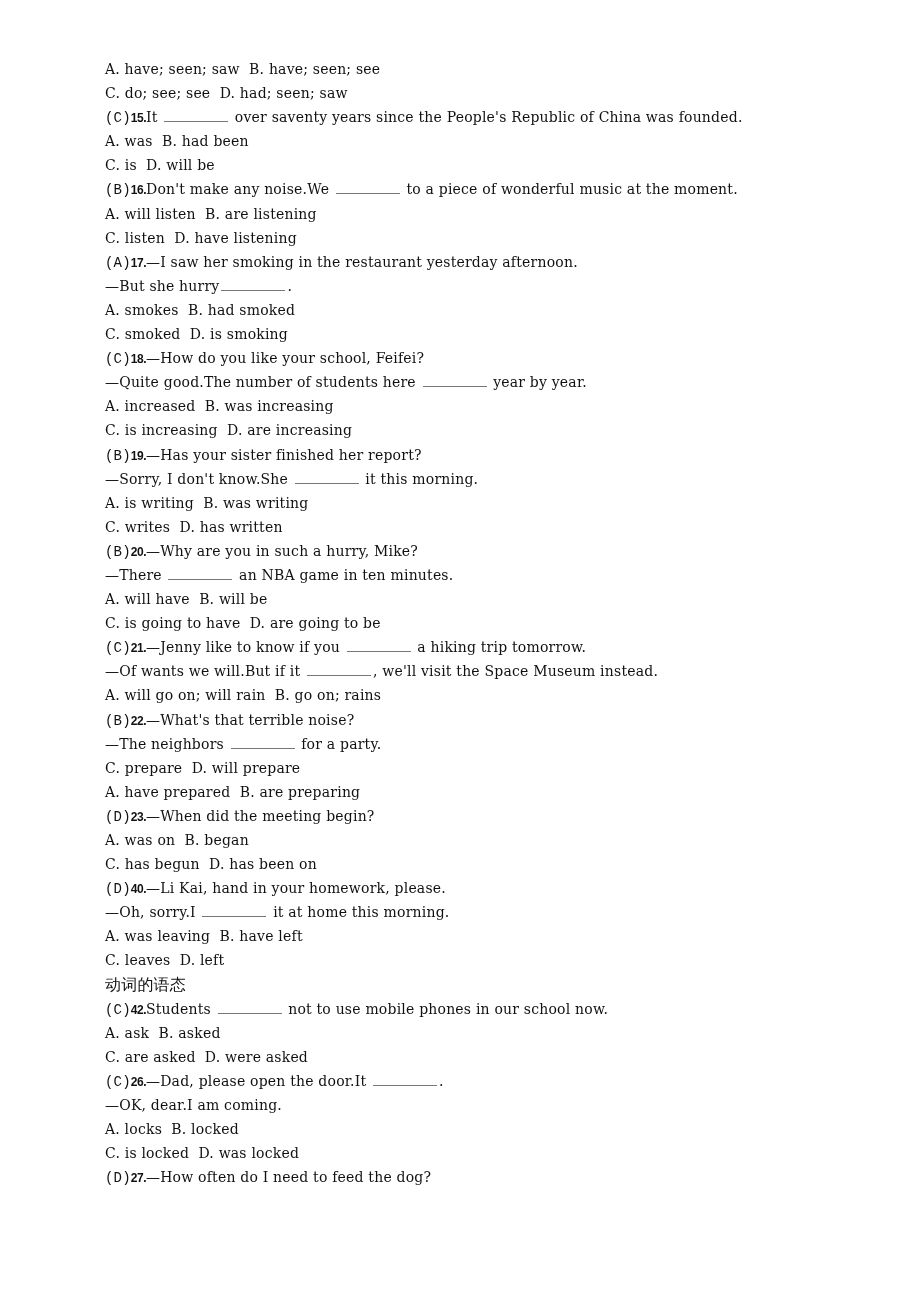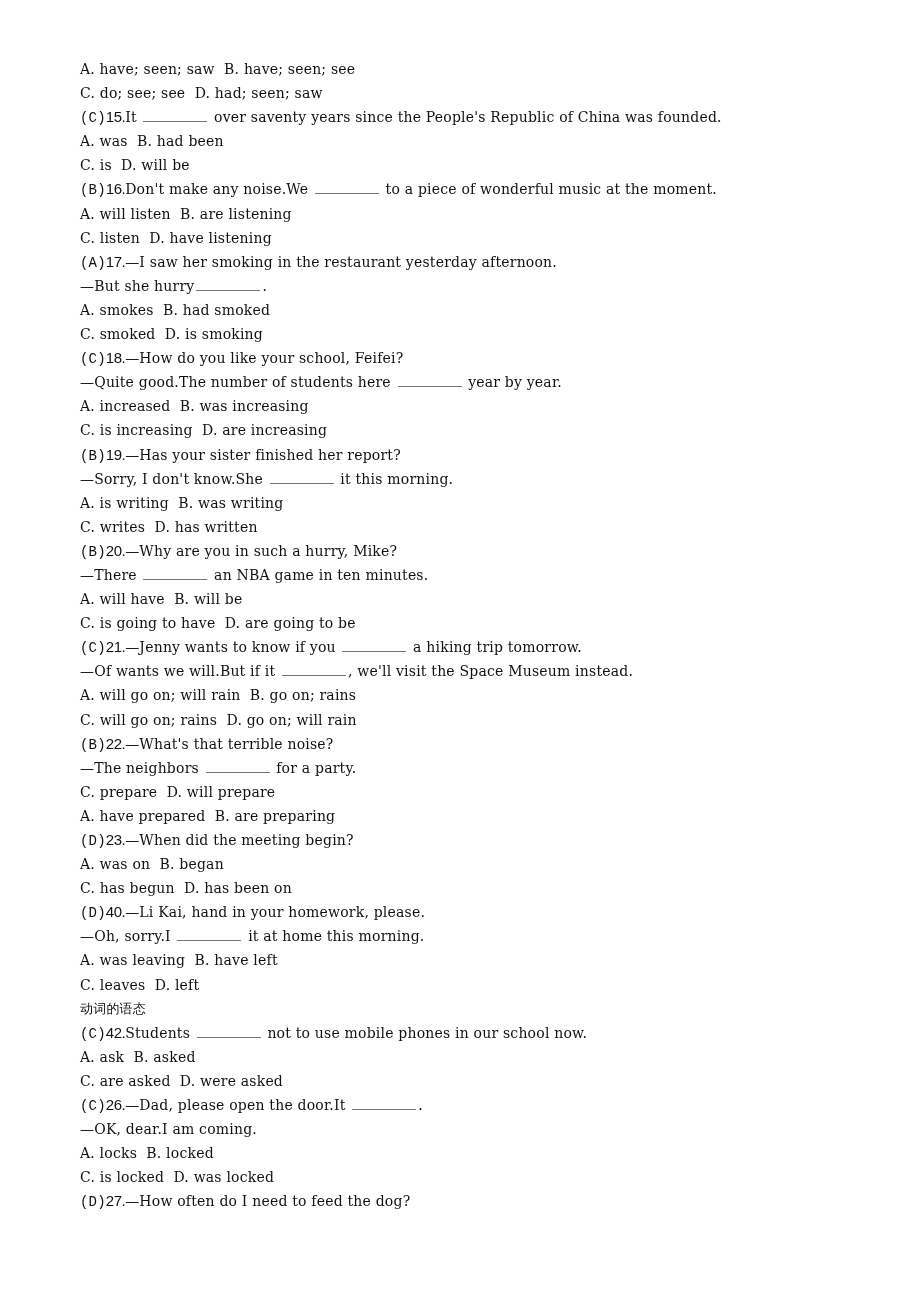--- a/index.html
+++ b/index.html
@@ -8,7 +8,7 @@
     font-family: "DejaVu Serif", "Liberation Serif", serif;
     color: #111111;
   }
-  .page { position: absolute; left: 80px; top: 57px; width: 780px; }
+  .page { position: absolute; left: 105px; top: 57px; width: 780px; }
   .line {
     height: 24.1px; line-height: 24.1px; font-size: 14px; white-space: pre;
     letter-spacing: 0.2px;

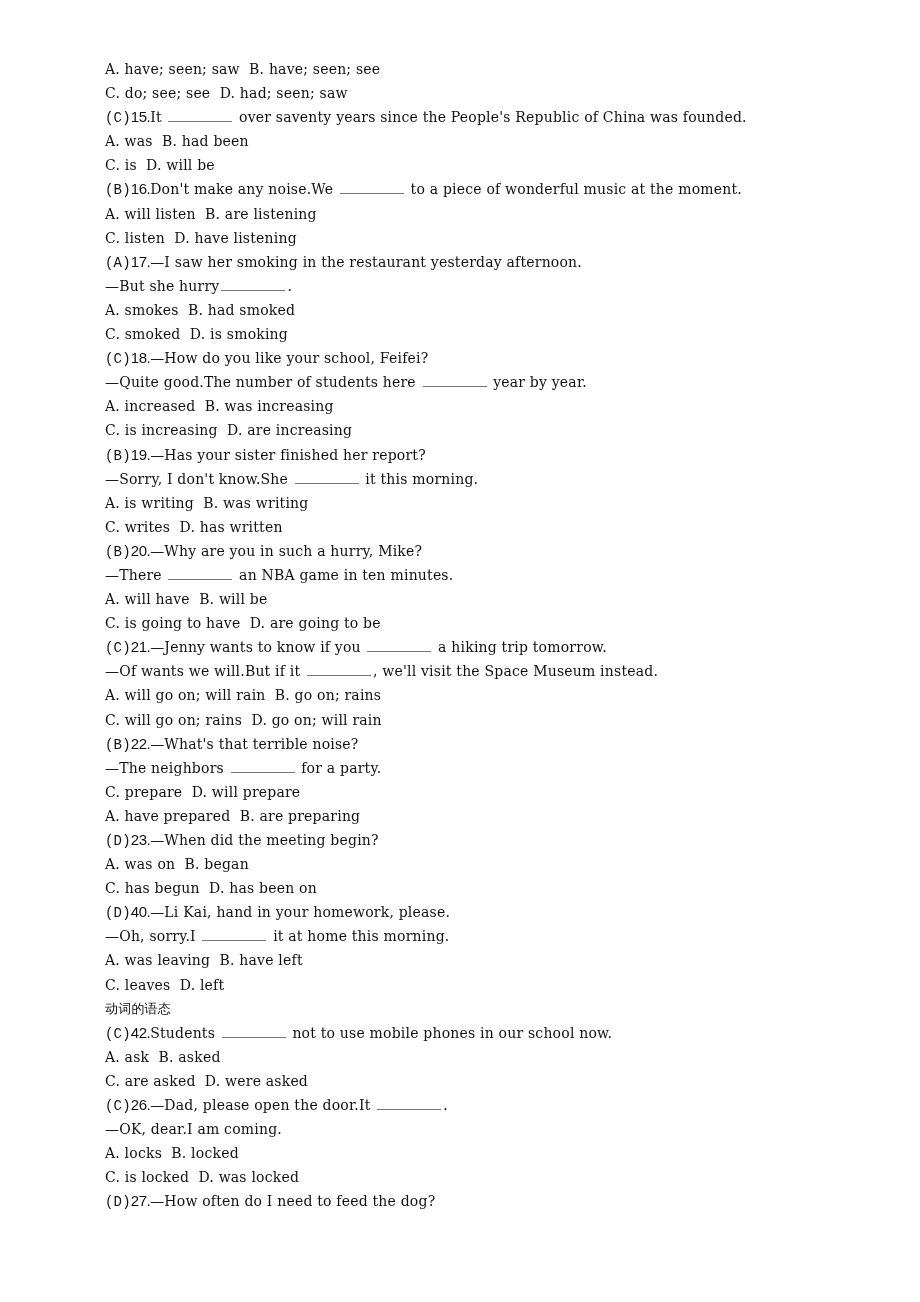--- a/index.html
+++ b/index.html
@@ -13,7 +13,7 @@
     height: 24.1px; line-height: 24.1px; font-size: 14px; white-space: pre;
     letter-spacing: 0.2px;
   }
-  .line .num { font-family: "Liberation Sans", sans-serif; font-weight: normal; font-size: 15px; letter-spacing: -0.5px; }
+  .line .num { font-family: "Liberation Sans", sans-serif; font-weight: bold; font-size: 12px; letter-spacing: -0.5px; }
   .line .ans { font-family: "Liberation Mono", monospace; font-size: 14px; }
   .blank { display: inline-block; width: 64px; border-bottom: 1px solid #777; height: 14px; margin: 0 2px; vertical-align: baseline; }
   .section { font-family: "DejaVu Sans", sans-serif; font-size: 13px; }

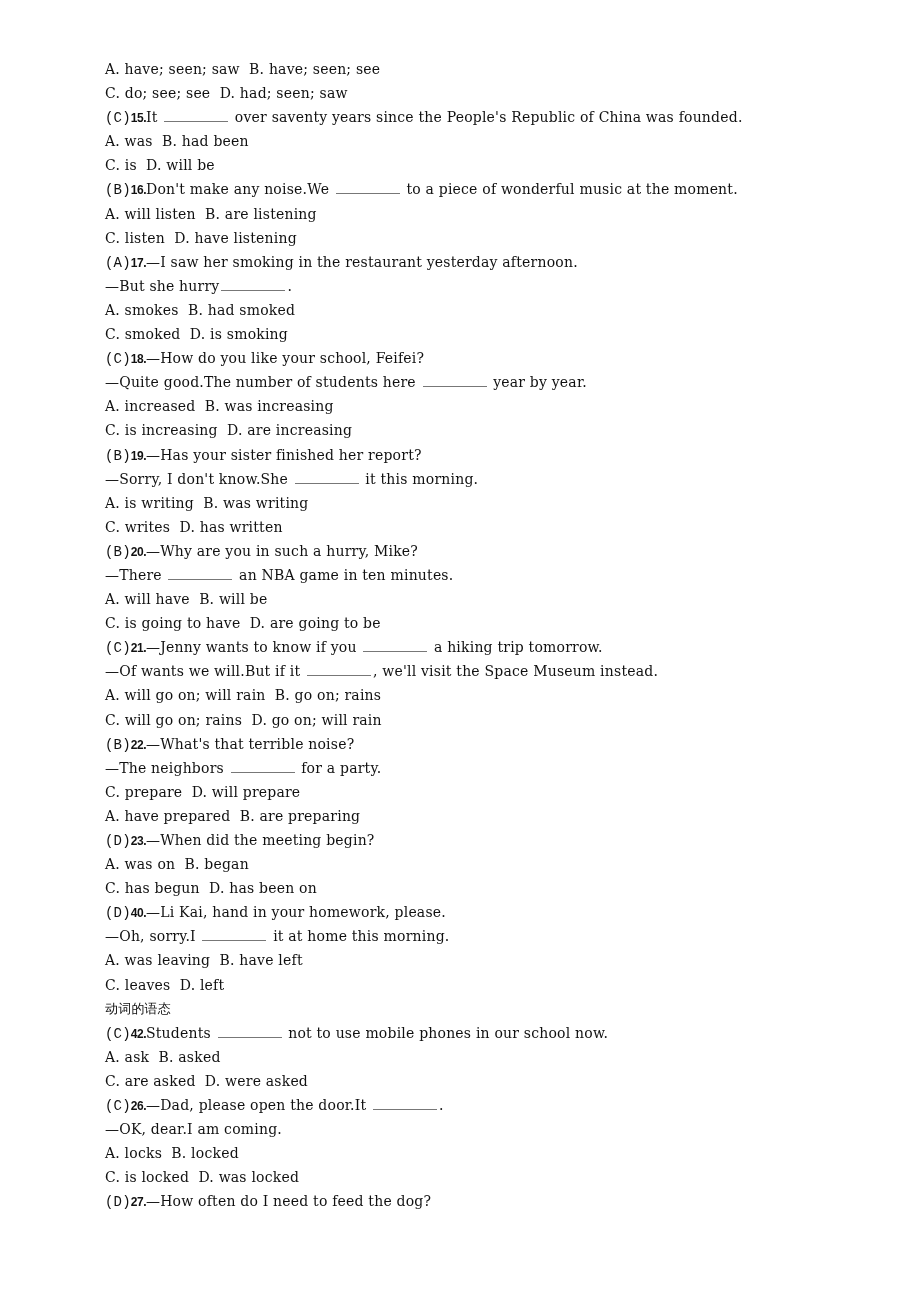--- a/index.html
+++ b/index.html
@@ -46,7 +46,7 @@
     <div class="line"><span>—There </span><span class="blank"></span><span> an NBA game in ten minutes.</span></div>
     <div class="line">A. will have  B. will be</div>
     <div class="line">C. is going to have  D. are going to be</div>
-    <div class="line"><span class="ans">(C)</span><span class="num">21.</span><span>—Jenny wants to know if you </span><span class="blank"></span><span> a hiking trip tomorrow.</span></div>
+    <div class="line"><span class="ans">(C)</span><span class="num">21.</span><span>—Jenny like to know if you </span><span class="blank"></span><span> a hiking trip tomorrow.</span></div>
     <div class="line"><span>—Of wants we will.But if it </span><span class="blank"></span><span>, we'll visit the Space Museum instead.</span></div>
     <div class="line">A. will go on; will rain  B. go on; rains</div>
     <div class="line">C. will go on; rains  D. go on; will rain</div>

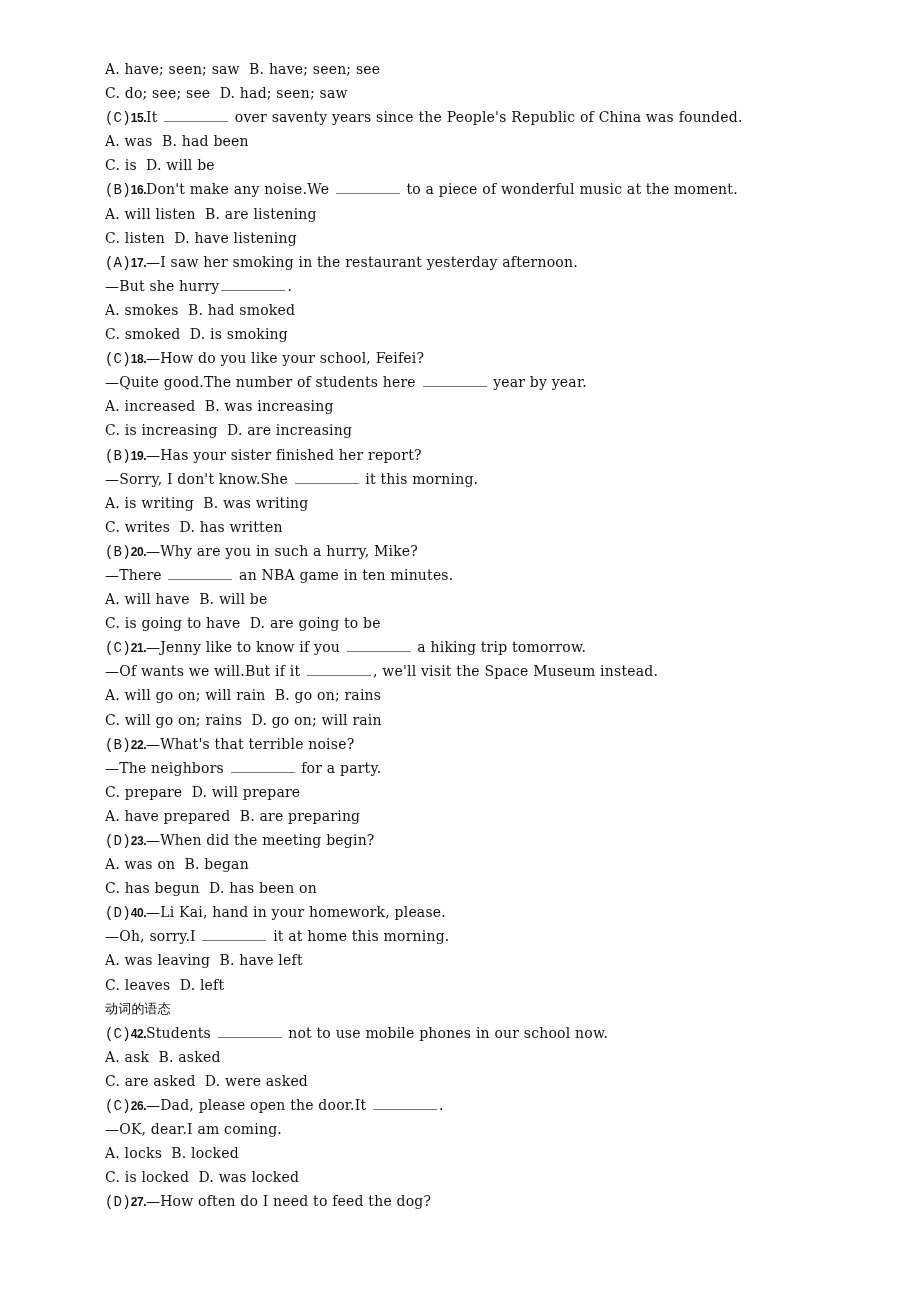--- a/index.html
+++ b/index.html
@@ -49,7 +49,6 @@
     <div class="line"><span class="ans">(C)</span><span class="num">21.</span><span>—Jenny like to know if you </span><span class="blank"></span><span> a hiking trip tomorrow.</span></div>
     <div class="line"><span>—Of wants we will.But if it </span><span class="blank"></span><span>, we'll visit the Space Museum instead.</span></div>
     <div class="line">A. will go on; will rain  B. go on; rains</div>
-    <div class="line">C. will go on; rains  D. go on; will rain</div>
     <div class="line"><span class="ans">(B)</span><span class="num">22.</span><span>—What's that terrible noise?</span><span></span></div>
     <div class="line"><span>—The neighbors </span><span class="blank"></span><span> for a party.</span></div>
     <div class="line">C. prepare  D. will prepare</div>

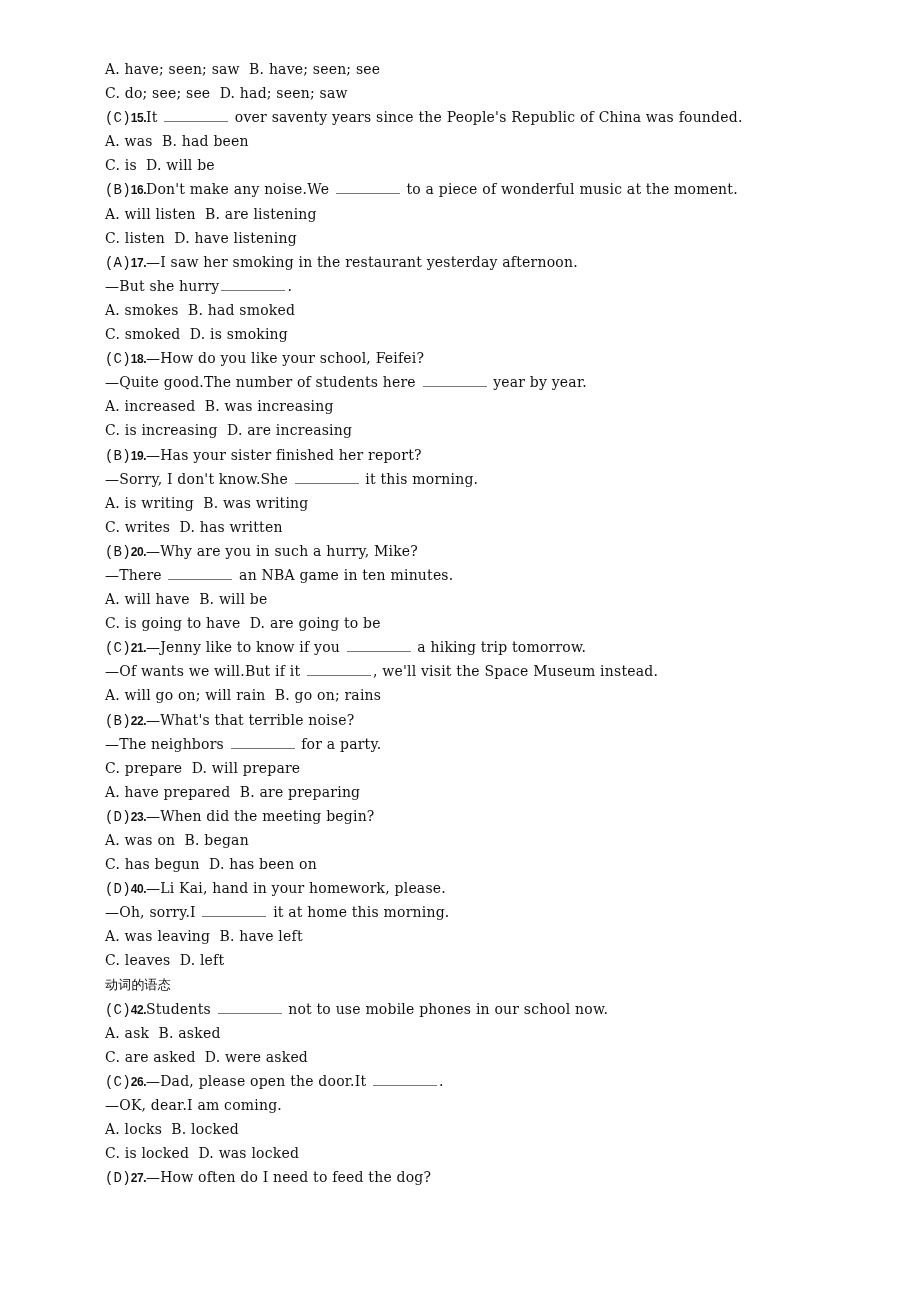--- a/index.html
+++ b/index.html
@@ -16,7 +16,7 @@
   .line .num { font-family: "Liberation Sans", sans-serif; font-weight: bold; font-size: 12px; letter-spacing: -0.5px; }
   .line .ans { font-family: "Liberation Mono", monospace; font-size: 14px; }
   .blank { display: inline-block; width: 64px; border-bottom: 1px solid #777; height: 14px; margin: 0 2px; vertical-align: baseline; }
-  .section { font-family: "DejaVu Sans", sans-serif; font-size: 13px; }
+  .section { font-family: "DejaVu Sans", sans-serif; font-size: 16px; }
 </style>
 </head>
 <body>

